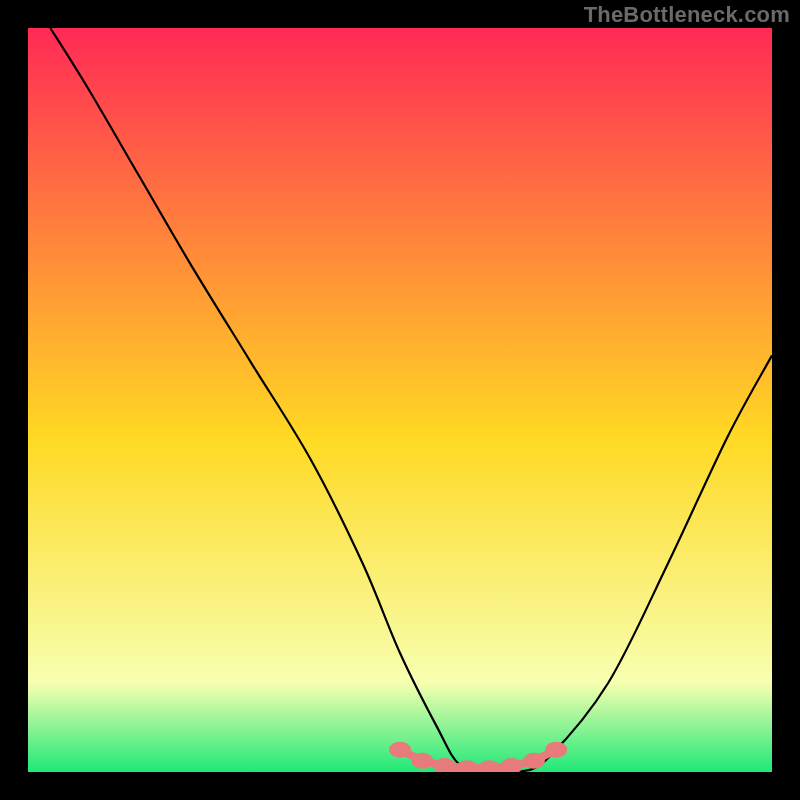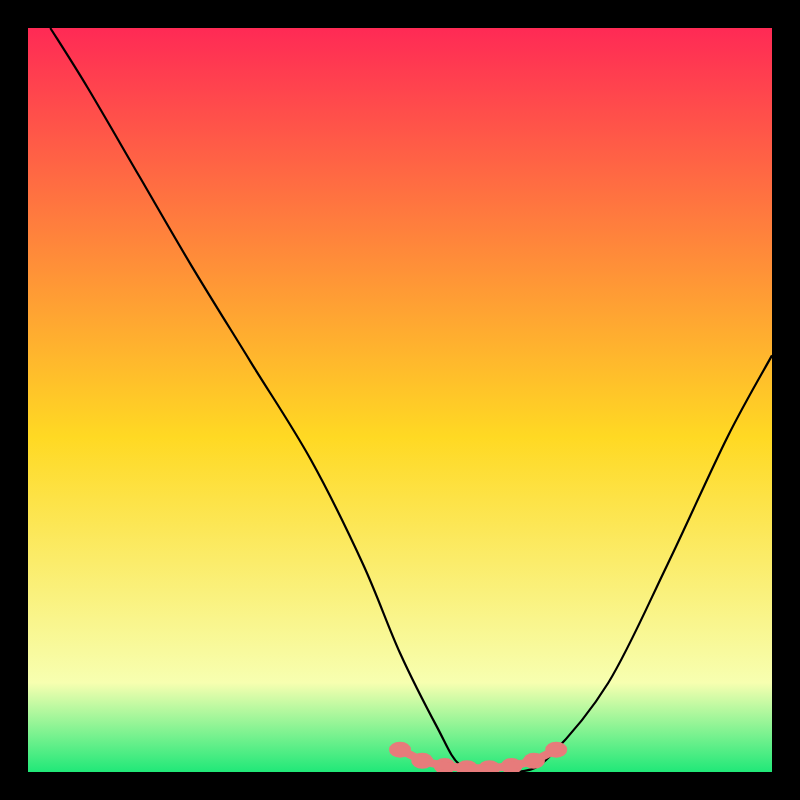--- a/index.html
+++ b/index.html
@@ -34,6 +34,7 @@
 <body>
 
 <div class="stage">
+  <div class="watermark">TheBottleneck.com</div>
   <svg class="chart" width="800" height="800" viewBox="0 0 800 800">
     <defs>
       <linearGradient id="bg" x1="0" y1="0" x2="0" y2="1">

